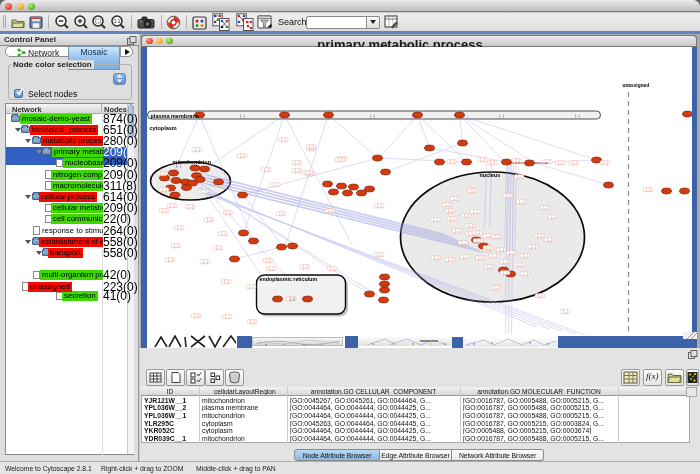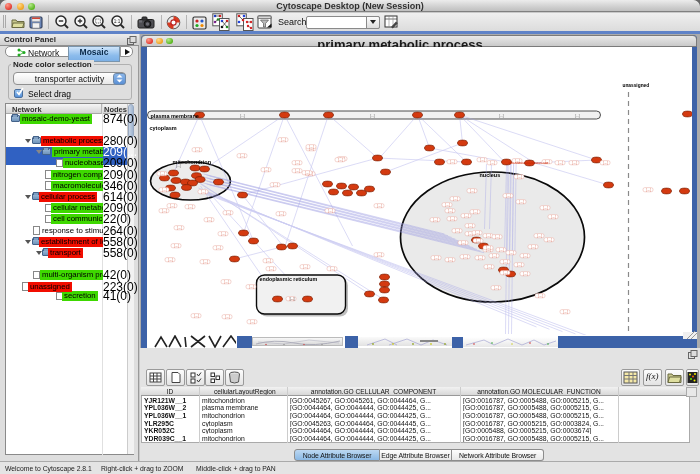--- a/index.html
+++ b/index.html
@@ -32,7 +32,6 @@
 <div class="abs tl" style="left:5px;background:radial-gradient(circle at 35% 30%,#ff9a8a,#e33a30 70%)"></div>
 <div class="abs tl" style="left:17px;background:radial-gradient(circle at 35% 30%,#ffd98a,#efa321 70%)"></div>
 <div class="abs tl" style="left:28px;background:radial-gradient(circle at 35% 30%,#b5e889,#58b620 70%)"></div>
-<div class="abs apptitle">Cytoscape Desktop (New Session)</div>
 <div class="abs toolbar"></div>
 <div class="abs" style="left:3px;top:15px;width:1px;height:13px;background:#aaa"></div>
 <div class="abs" style="left:5px;top:15px;width:1px;height:13px;background:#aaa"></div>

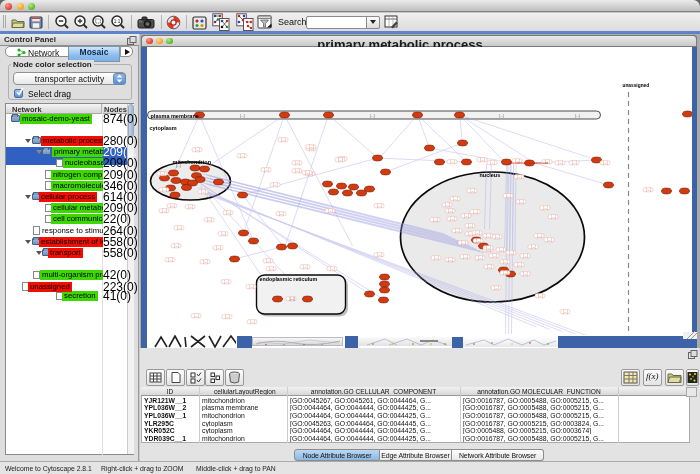--- a/index.html
+++ b/index.html
@@ -154,7 +154,7 @@
       <line x1="2" y1="7" x2="7" y2="4.5" stroke="#2a2" stroke-width="0.8"></line>
     </svg>
 <div class="abs" style="left:28px;top:47.5px;font-size:8.5px;color:#111">Network</div>
-<div class="abs" style="left:68px;top:46px;width:52px;height:16px;background:linear-gradient(#cfe5fa,#8cbcec 60%,#7cb0e6);border:1px solid #7a95ad;font-size:8.5px;font-weight:bold;color:#0c2c4c;text-align:center;line-height:10px">Mosaic</div>
+<div class="abs" style="left:68px;top:46px;width:52px;height:24px;background:linear-gradient(#cfe5fa,#8cbcec 60%,#7cb0e6);border:1px solid #7a95ad;font-size:8.5px;font-weight:normal;color:#0c2c4c;text-align:center;line-height:10px">Mosaic</div>
 <div class="abs" style="left:120px;top:46px;width:13px;height:11px;border-left:1px solid #999;border-radius:0 5px 5px 0"></div>
 <div class="abs" style="left:124.5px;top:48.5px;width:0;height:0;border-top:3px solid transparent;border-bottom:3px solid transparent;border-left:5px solid #111"></div>
 <div class="abs" style="left:8px;top:64px;width:124px;height:36px;border:1px solid #b0b0b0;border-radius:3px"></div>

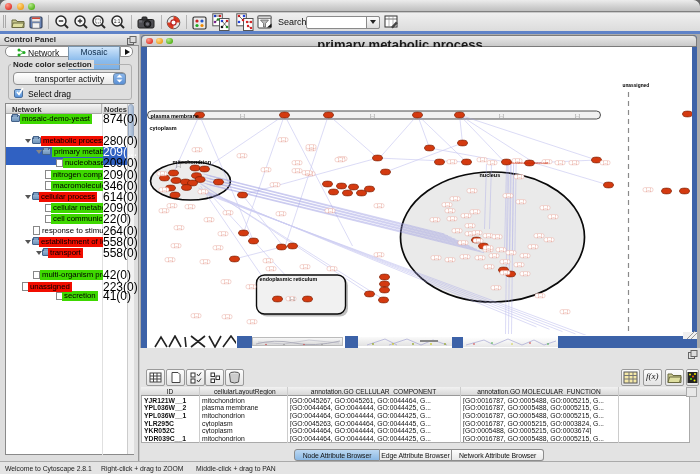--- a/index.html
+++ b/index.html
@@ -159,7 +159,6 @@
 <div class="abs" style="left:124.5px;top:48.5px;width:0;height:0;border-top:3px solid transparent;border-bottom:3px solid transparent;border-left:5px solid #111"></div>
 <div class="abs" style="left:8px;top:64px;width:124px;height:36px;border:1px solid #b0b0b0;border-radius:3px"></div>
 <div class="abs" style="left:11px;top:60px;background:#dedede;padding:0 2px;font-size:8px;font-weight:bold;color:#222">Node color selection</div>
-<div class="abs" style="left:13px;top:72px;width:113px;height:13px;background:linear-gradient(#ffffff,#e8e8e8);border:1px solid #909090;border-radius:4px;font-size:8.5px;color:#111;text-align:center;line-height:12px">transporter activity</div>
 <div class="abs" style="left:113px;top:72.5px;width:12.5px;height:12px;background:linear-gradient(#8ab6ea,#5a8fd4);border:1px solid #6c88a8;border-radius:3px"></div>
 <svg class="abs" style="left:115px;top:74px" width="9" height="10" viewBox="0 0 9 10">
       <path d="M4.5 0.5 L7.5 3.5 L1.5 3.5 Z" fill="#fff"></path>

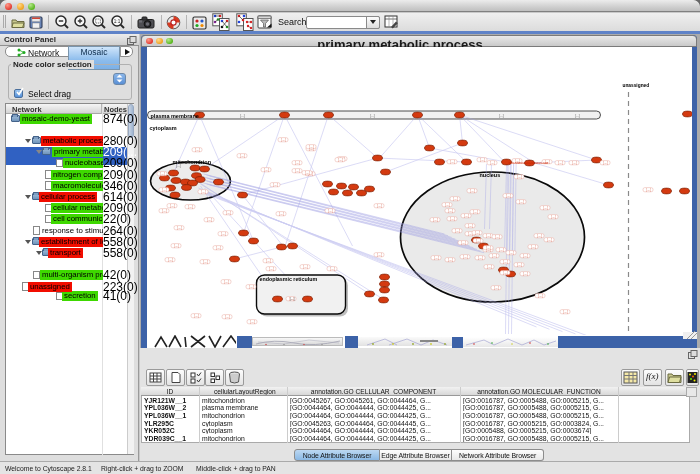--- a/index.html
+++ b/index.html
@@ -168,7 +168,7 @@
 <svg class="abs" style="left:14px;top:85px" width="12" height="12" viewBox="0 0 12 12">
       <path d="M3 7 L5 9.3 L9 3" fill="none" stroke="#fff" stroke-width="1.6"></path>
     </svg>
-<div class="abs" style="left:28px;top:89px;font-size:8.5px;color:#000">Select drag</div>
+<div class="abs" style="left:28px;top:89px;font-size:8.5px;color:#000">Select nodes</div>
 <div class="abs" style="left:5px;top:103px;width:129px;height:352px;background:#fff;border:1px solid #8a8a8a"></div>
 <div class="abs" style="left:6px;top:104px;width:121px;height:9.5px;background:linear-gradient(#f5f5f5,#d5d5d5);border-bottom:1px solid #a8a8a8;font-size:7.5px;font-weight:bold;color:#333">
       <span style="position:absolute;left:6px;top:0.5px">Network</span>

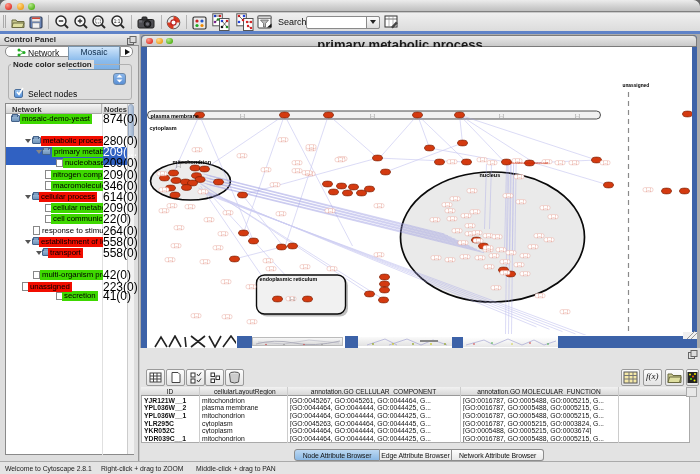--- a/index.html
+++ b/index.html
@@ -182,6 +182,12 @@
 <span class="folder" style="left:5px"></span>
 <span class="lbl" style="left:14px;background:#3ed800;color:#000;max-width:83px;">mosaic-demo-yeast</span>
 <span class="val" style="color:#000">874(0)</span>
+</div>
+<div class="abs treerow" style="top:124.2px;">
+<span class="arr" style="left:9px;border-top-color:#555"></span>
+<span class="folder" style="left:15px"></span>
+<span class="lbl" style="left:24px;background:#f20d00;color:#000;max-width:73px;">biological_process</span>
+<span class="val" style="color:#000">651(0)</span>
 </div>
 <div class="abs treerow" style="top:135.4px;">
 <span class="arr" style="left:19px;border-top-color:#555"></span>

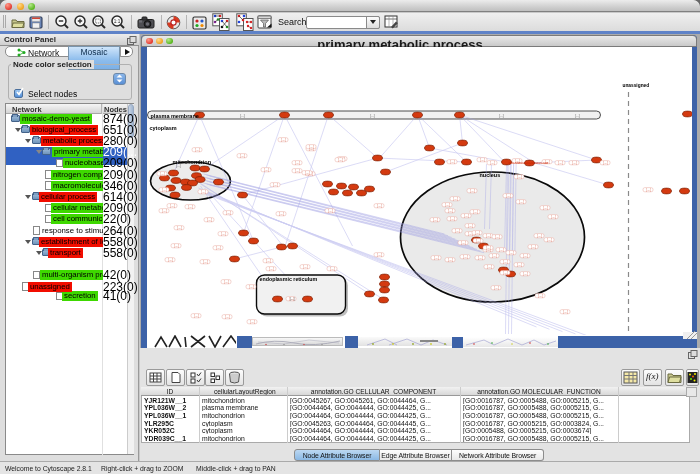--- a/index.html
+++ b/index.html
@@ -214,7 +214,7 @@
 <div class="abs treerow" style="top:180.2px;">
 <span class="file" style="left:39px"></span>
 <span class="lbl" style="left:45px;background:#3ed800;color:#000;max-width:52px;">macromolecule m</span>
-<span class="val" style="color:#000">346(0)</span>
+<span class="val" style="color:#000">311(8)</span>
 </div>
 <div class="abs treerow" style="top:191.39999999999998px;">
 <span class="arr" style="left:19px;border-top-color:#555"></span>

